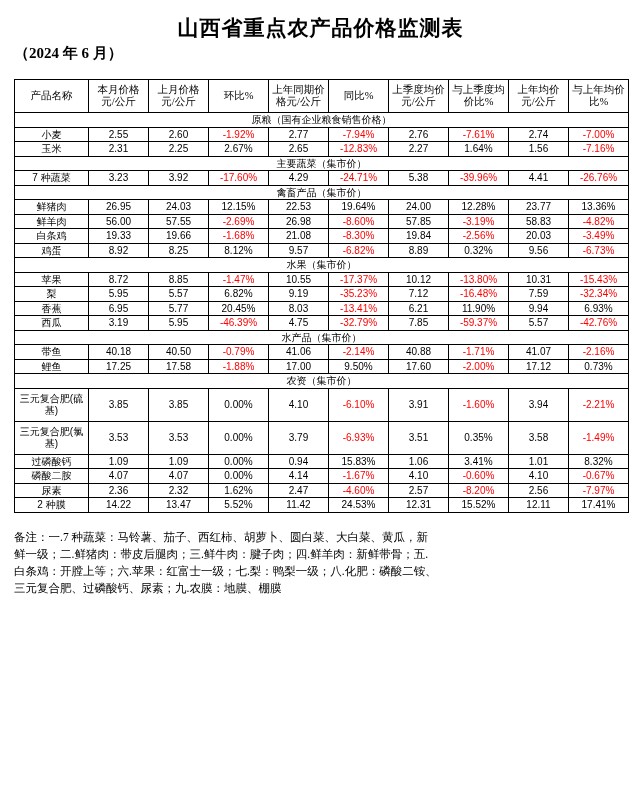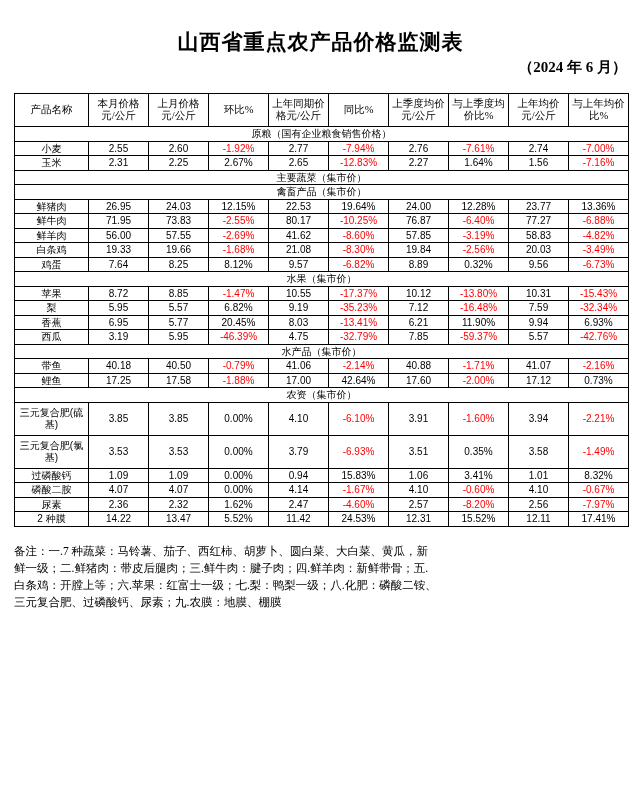--- a/index.html
+++ b/index.html
@@ -18,7 +18,7 @@
     width: 641px;
     height: 805px;
     box-sizing: border-box;
-    padding: 22px 14px 0 14px;
+    padding: 8px 14px 0 14px;
   }
   .title {
     text-align: center;

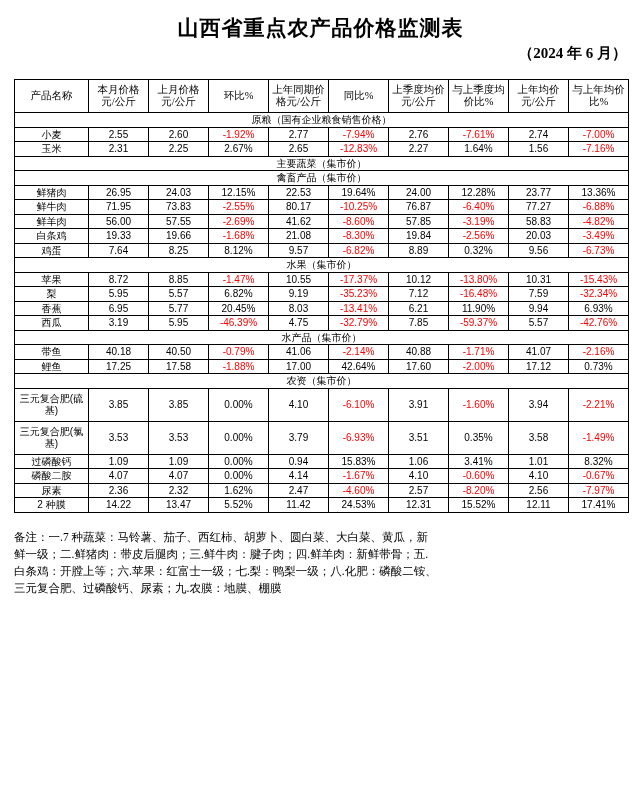--- a/index.html
+++ b/index.html
@@ -29,7 +29,7 @@
     font-family: "Liberation Serif", "DejaVu Serif", serif;
   }
   .subtitle {
-    text-align: right;
+    text-align: left;
     font-size: 15px;
     font-weight: bold;
     margin: 2px 0 8px 0;

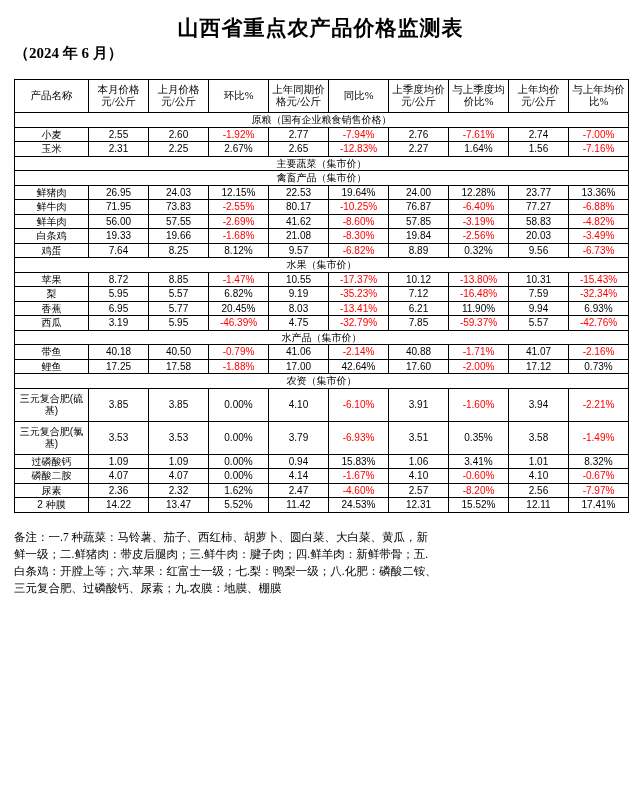--- a/index.html
+++ b/index.html
@@ -147,6 +147,18 @@
         <tr class="section-row">
           <td colspan="10">主要蔬菜（集市价）</td>
         </tr>
+        <tr>
+          <td class="name-cell">7 种蔬菜</td>
+          <td class="pos">3.23</td>
+          <td class="pos">3.92</td>
+          <td class="neg">-17.60%</td>
+          <td class="pos">4.29</td>
+          <td class="neg">-24.71%</td>
+          <td class="pos">5.38</td>
+          <td class="neg">-39.96%</td>
+          <td class="pos">4.41</td>
+          <td class="neg">-26.76%</td>
+        </tr>
         <tr class="section-row">
           <td colspan="10">禽畜产品（集市价）</td>
         </tr>

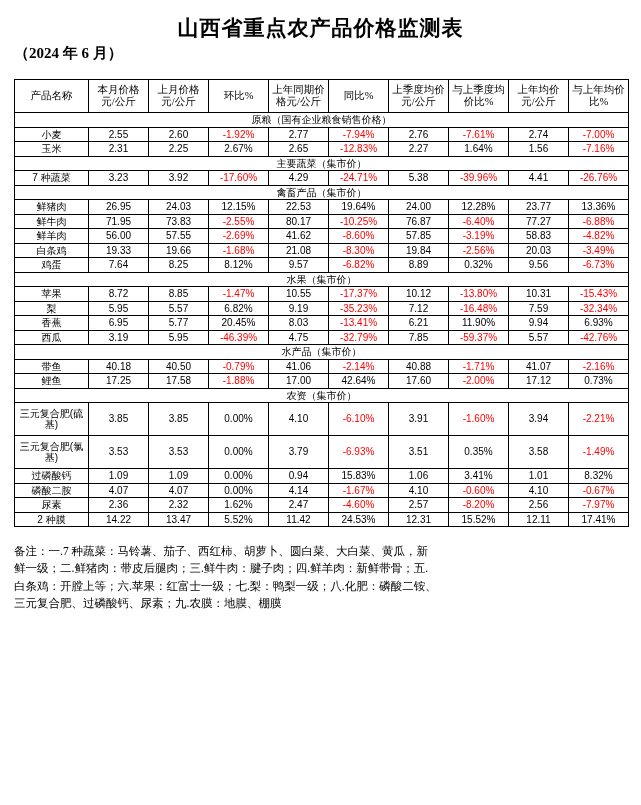--- a/index.html
+++ b/index.html
@@ -175,18 +175,6 @@
           <td class="pos">13.36%</td>
         </tr>
         <tr>
-          <td class="name-cell">鲜牛肉</td>
-          <td class="pos">71.95</td>
-          <td class="pos">73.83</td>
-          <td class="neg">-2.55%</td>
-          <td class="pos">80.17</td>
-          <td class="neg">-10.25%</td>
-          <td class="pos">76.87</td>
-          <td class="neg">-6.40%</td>
-          <td class="pos">77.27</td>
-          <td class="neg">-6.88%</td>
-        </tr>
-        <tr>
           <td class="name-cell">鲜羊肉</td>
           <td class="pos">56.00</td>
           <td class="pos">57.55</td>

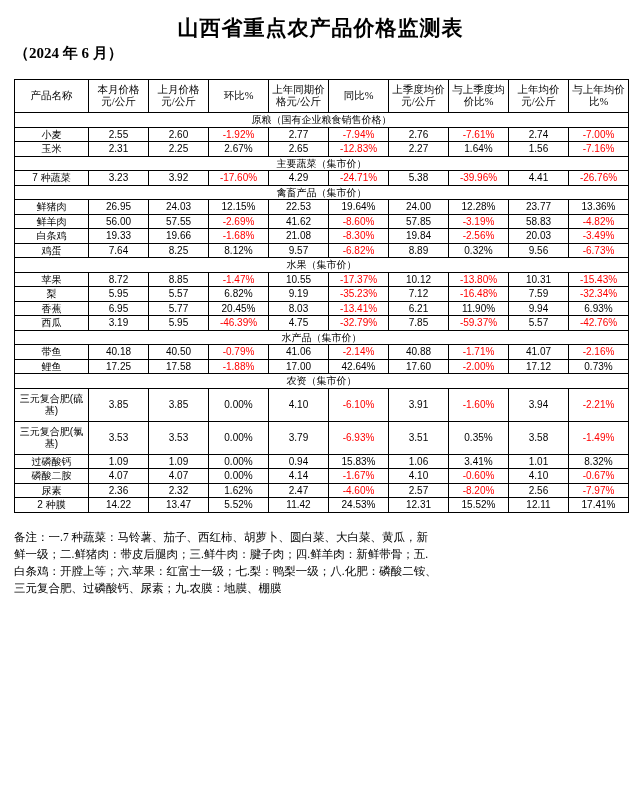--- a/index.html
+++ b/index.html
@@ -179,7 +179,7 @@
           <td class="pos">56.00</td>
           <td class="pos">57.55</td>
           <td class="neg">-2.69%</td>
-          <td class="pos">41.62</td>
+          <td class="pos">26.98</td>
           <td class="neg">-8.60%</td>
           <td class="pos">57.85</td>
           <td class="neg">-3.19%</td>

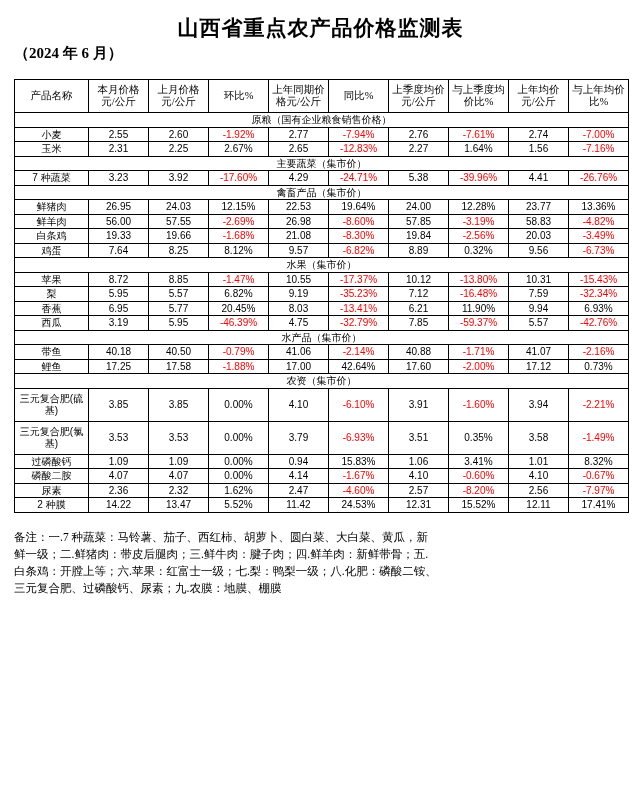--- a/index.html
+++ b/index.html
@@ -200,7 +200,7 @@
         </tr>
         <tr>
           <td class="name-cell">鸡蛋</td>
-          <td class="pos">7.64</td>
+          <td class="pos">8.92</td>
           <td class="pos">8.25</td>
           <td class="pos">8.12%</td>
           <td class="pos">9.57</td>

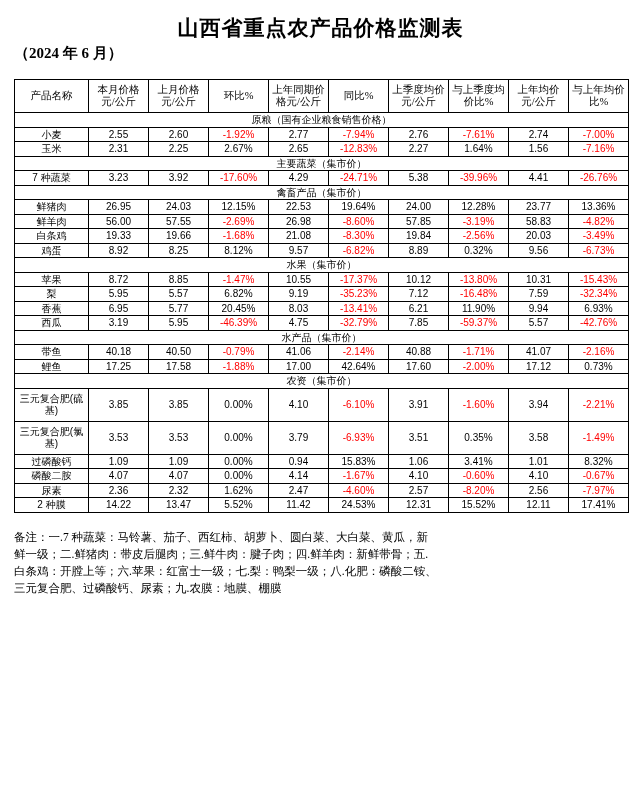--- a/index.html
+++ b/index.html
@@ -282,7 +282,7 @@
           <td class="pos">17.58</td>
           <td class="neg">-1.88%</td>
           <td class="pos">17.00</td>
-          <td class="pos">42.64%</td>
+          <td class="pos">9.50%</td>
           <td class="pos">17.60</td>
           <td class="neg">-2.00%</td>
           <td class="pos">17.12</td>

